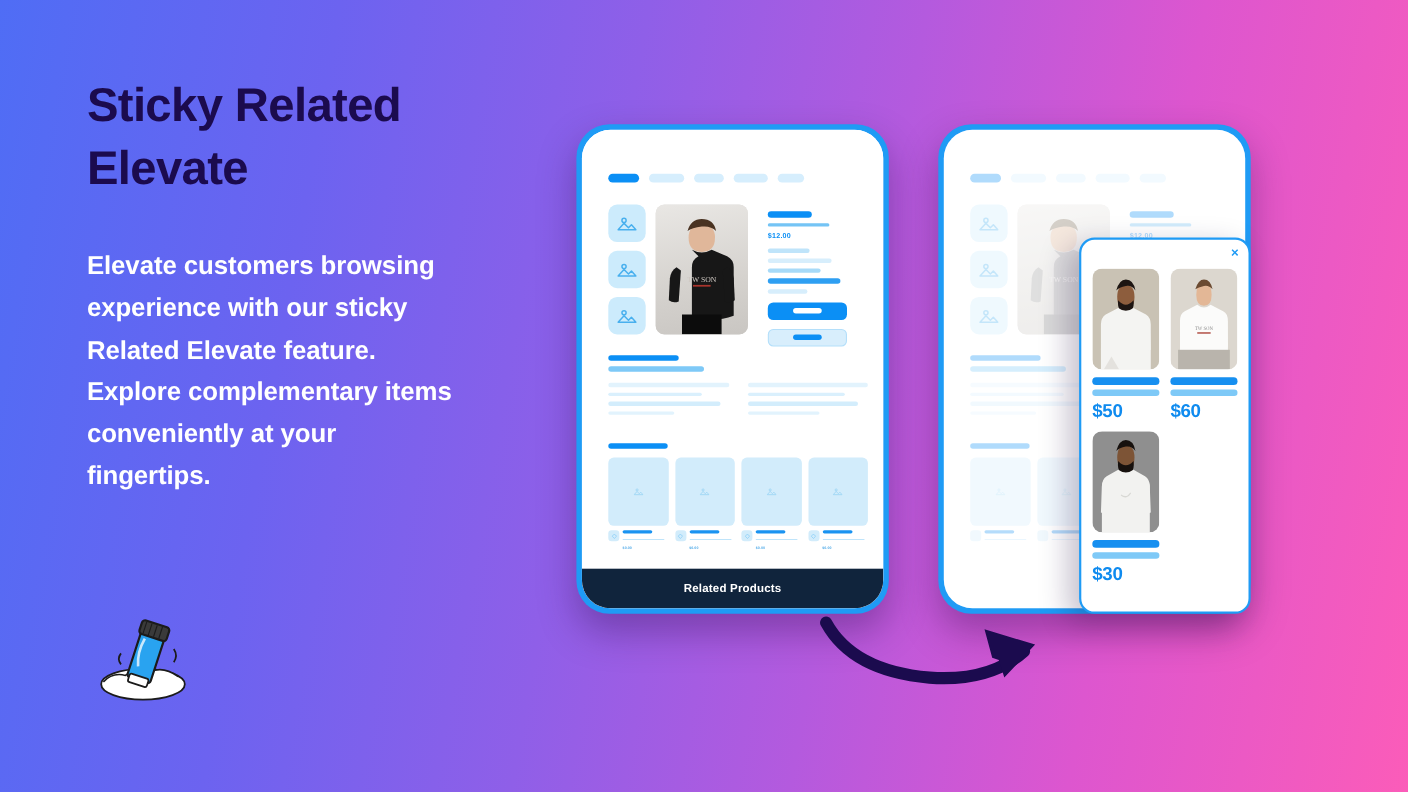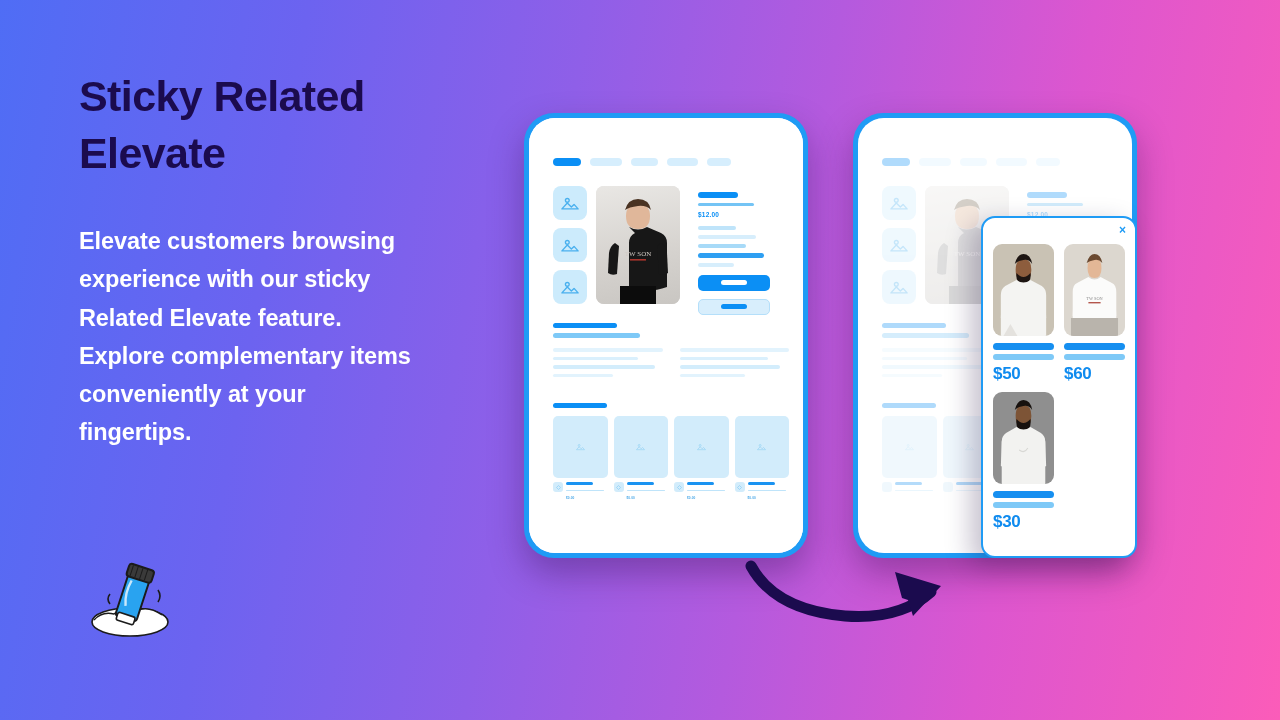--- a/index.html
+++ b/index.html
@@ -318,6 +318,9 @@
         </div>
       </div>
 
+      <div class="sticky-bar">
+        <span>Related Products</span>
+      </div>
     </div>
   </div>
 </div>

